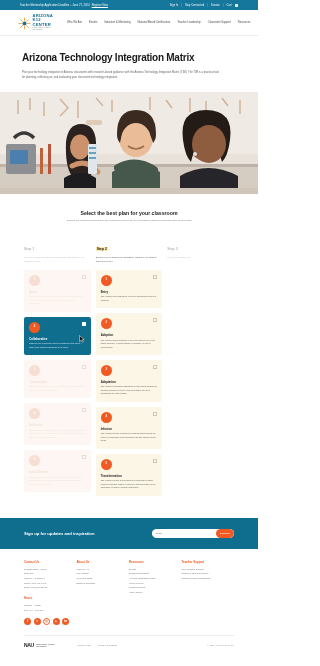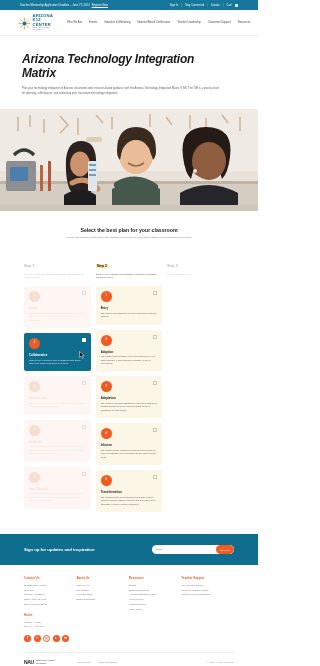--- a/index.html
+++ b/index.html
@@ -58,8 +58,8 @@
   
   .hero { padding: 16px 22px 10px 22px; background: #fff; }
   .hero h1 {
-    font-size: 12px; line-height: 1.18; color: #1a1a1a;
-    font-weight: bold; letter-spacing: -.25px; max-width: 175px; font-style: italic;
+    font-size: 10px; line-height: 1.18; color: #1a1a1a;
+    font-weight: bold; letter-spacing: -.25px; max-width: 175px;
   }
   .hero p {
     margin-top: 7px; font-size: 2.7px; line-height: 1.75;

